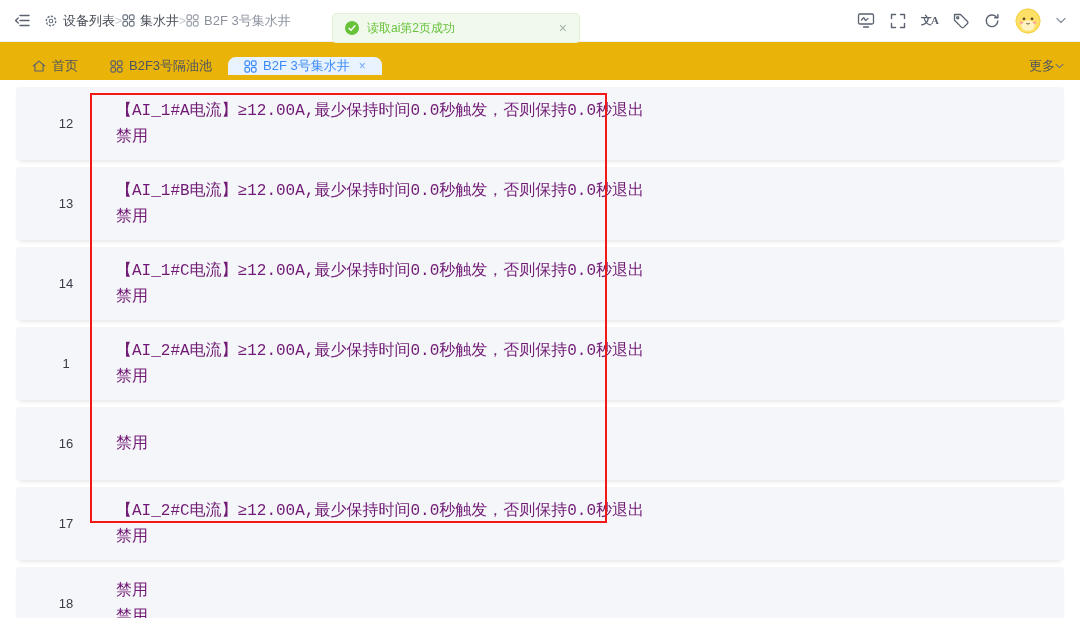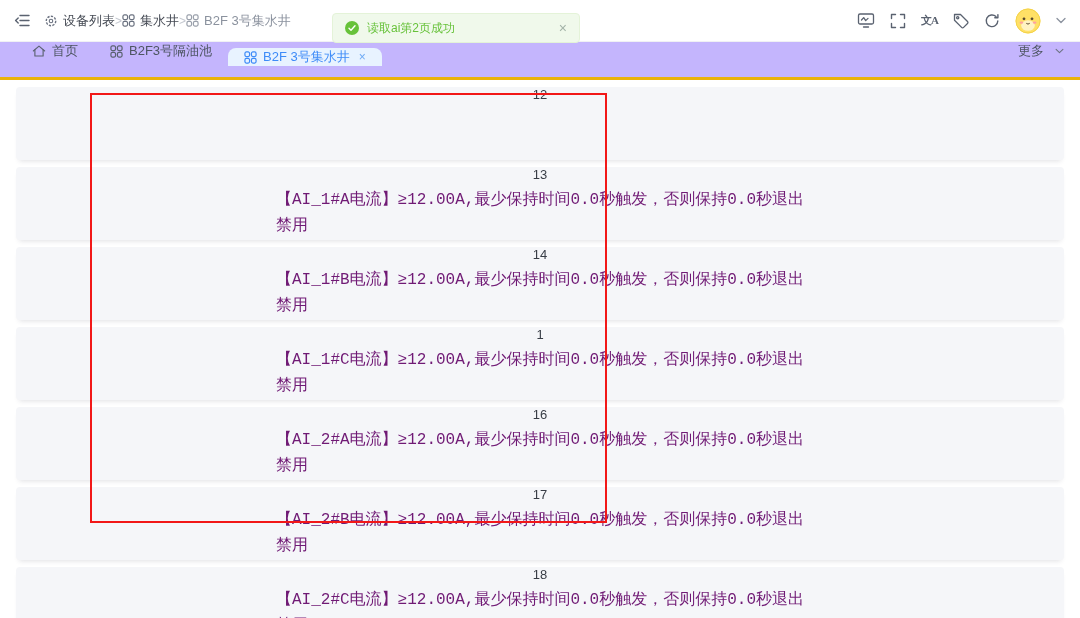--- a/index.html
+++ b/index.html
@@ -40,8 +40,8 @@
 
   
   .tabbar {
-    height:38px; display:flex; align-items:flex-start; padding:0 16px;
-    border-bottom:3px solid #eab308; background:#c4b5fd;
+    height:38px; display:flex; align-items:flex-end; padding:0 16px;
+    border-bottom:5px solid #eab308; background:#eab308;
   }
   .tab { display:flex; align-items:center; gap:6px; padding:0 16px; font-size:13px; color:#4d5562; cursor:pointer; white-space:nowrap; }
   .tab svg { color:#5a6270; }

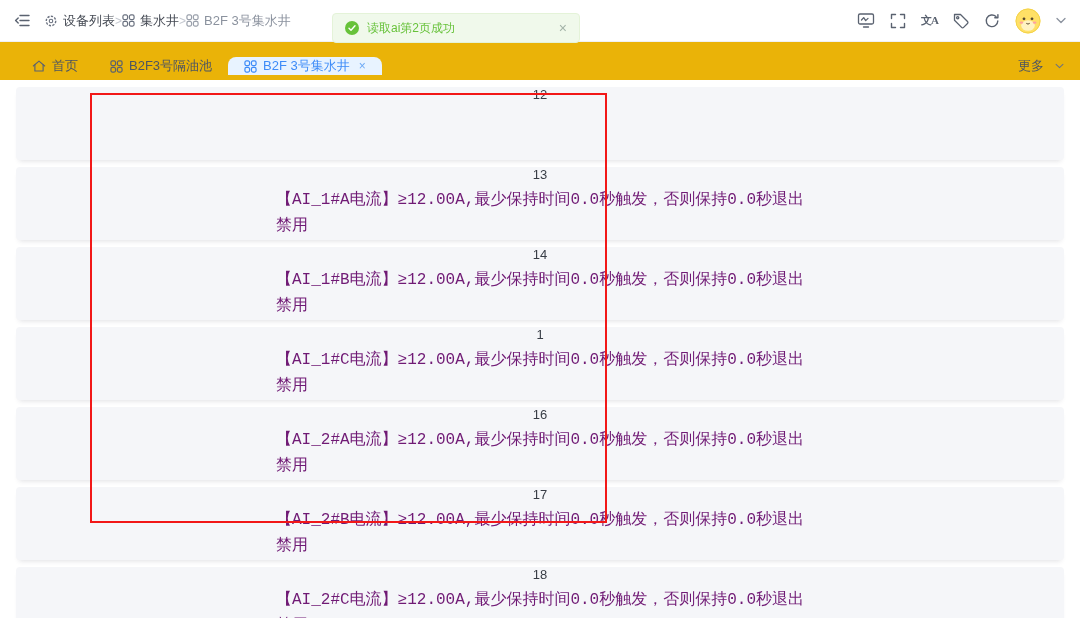--- a/index.html
+++ b/index.html
@@ -48,7 +48,7 @@
   .tab.active { background:#e8f3ff; color:#3d8bf8; border-radius:8px 8px 0 0; margin-top:6px; }
   .tab.active svg { color:#3d8bf8; }
   .tab-close { font-size:12px; color:#6ca9f5; margin-left:3px; cursor:pointer; }
-  .more { margin-left:auto; display:flex; align-items:center; gap:11px; font-size:13px; color:#4d5562; cursor:pointer; }
+  .more { margin-left:auto; display:flex; align-items:center; gap:0; font-size:13px; color:#4d5562; cursor:pointer; }
   .more svg { color:#6b7280; }
 
   

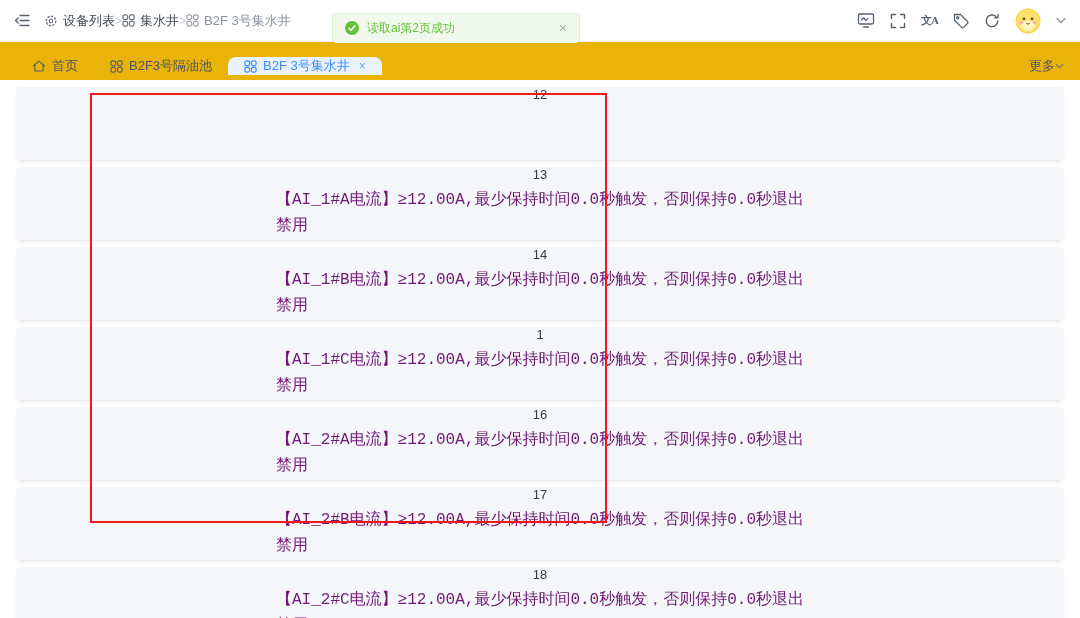--- a/index.html
+++ b/index.html
@@ -57,7 +57,6 @@
     height:73px; background:#f5f6f9; border-radius:4px; margin-bottom:7px;
     display:flex; align-items:center;
     box-shadow:0 4px 5px -3px rgba(60,64,80,.16);
-    flex-direction:column;
   }
   .row-num { flex:0 0 100px; width:100px; text-align:center; font-size:13px; color:#383d46; }
   .row-lines { font-size:16px; color:#701a75; line-height:26px;font-family:Liberation Mono, monospace; }

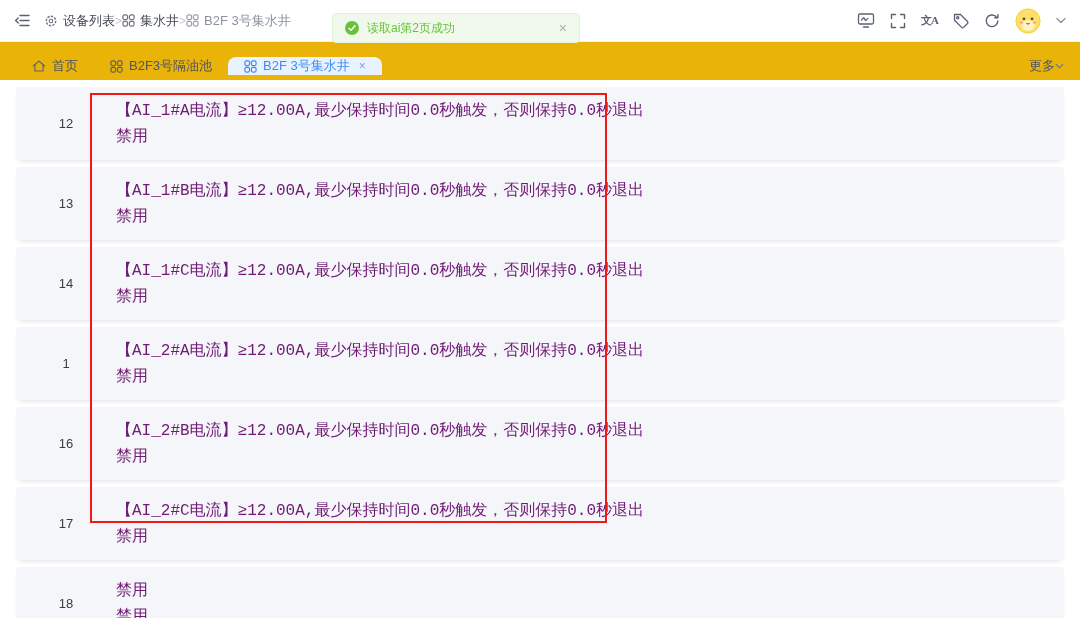--- a/index.html
+++ b/index.html
@@ -235,7 +235,6 @@
     <div class="row">
       <div class="row-num">16</div>
       <div class="row-lines">
-        <div>【AI_2#B电流】≥12.00A,最少保持时间0.0秒触发，否则保持0.0秒退出</div>
         <div>禁用</div>
       </div>
     </div>

